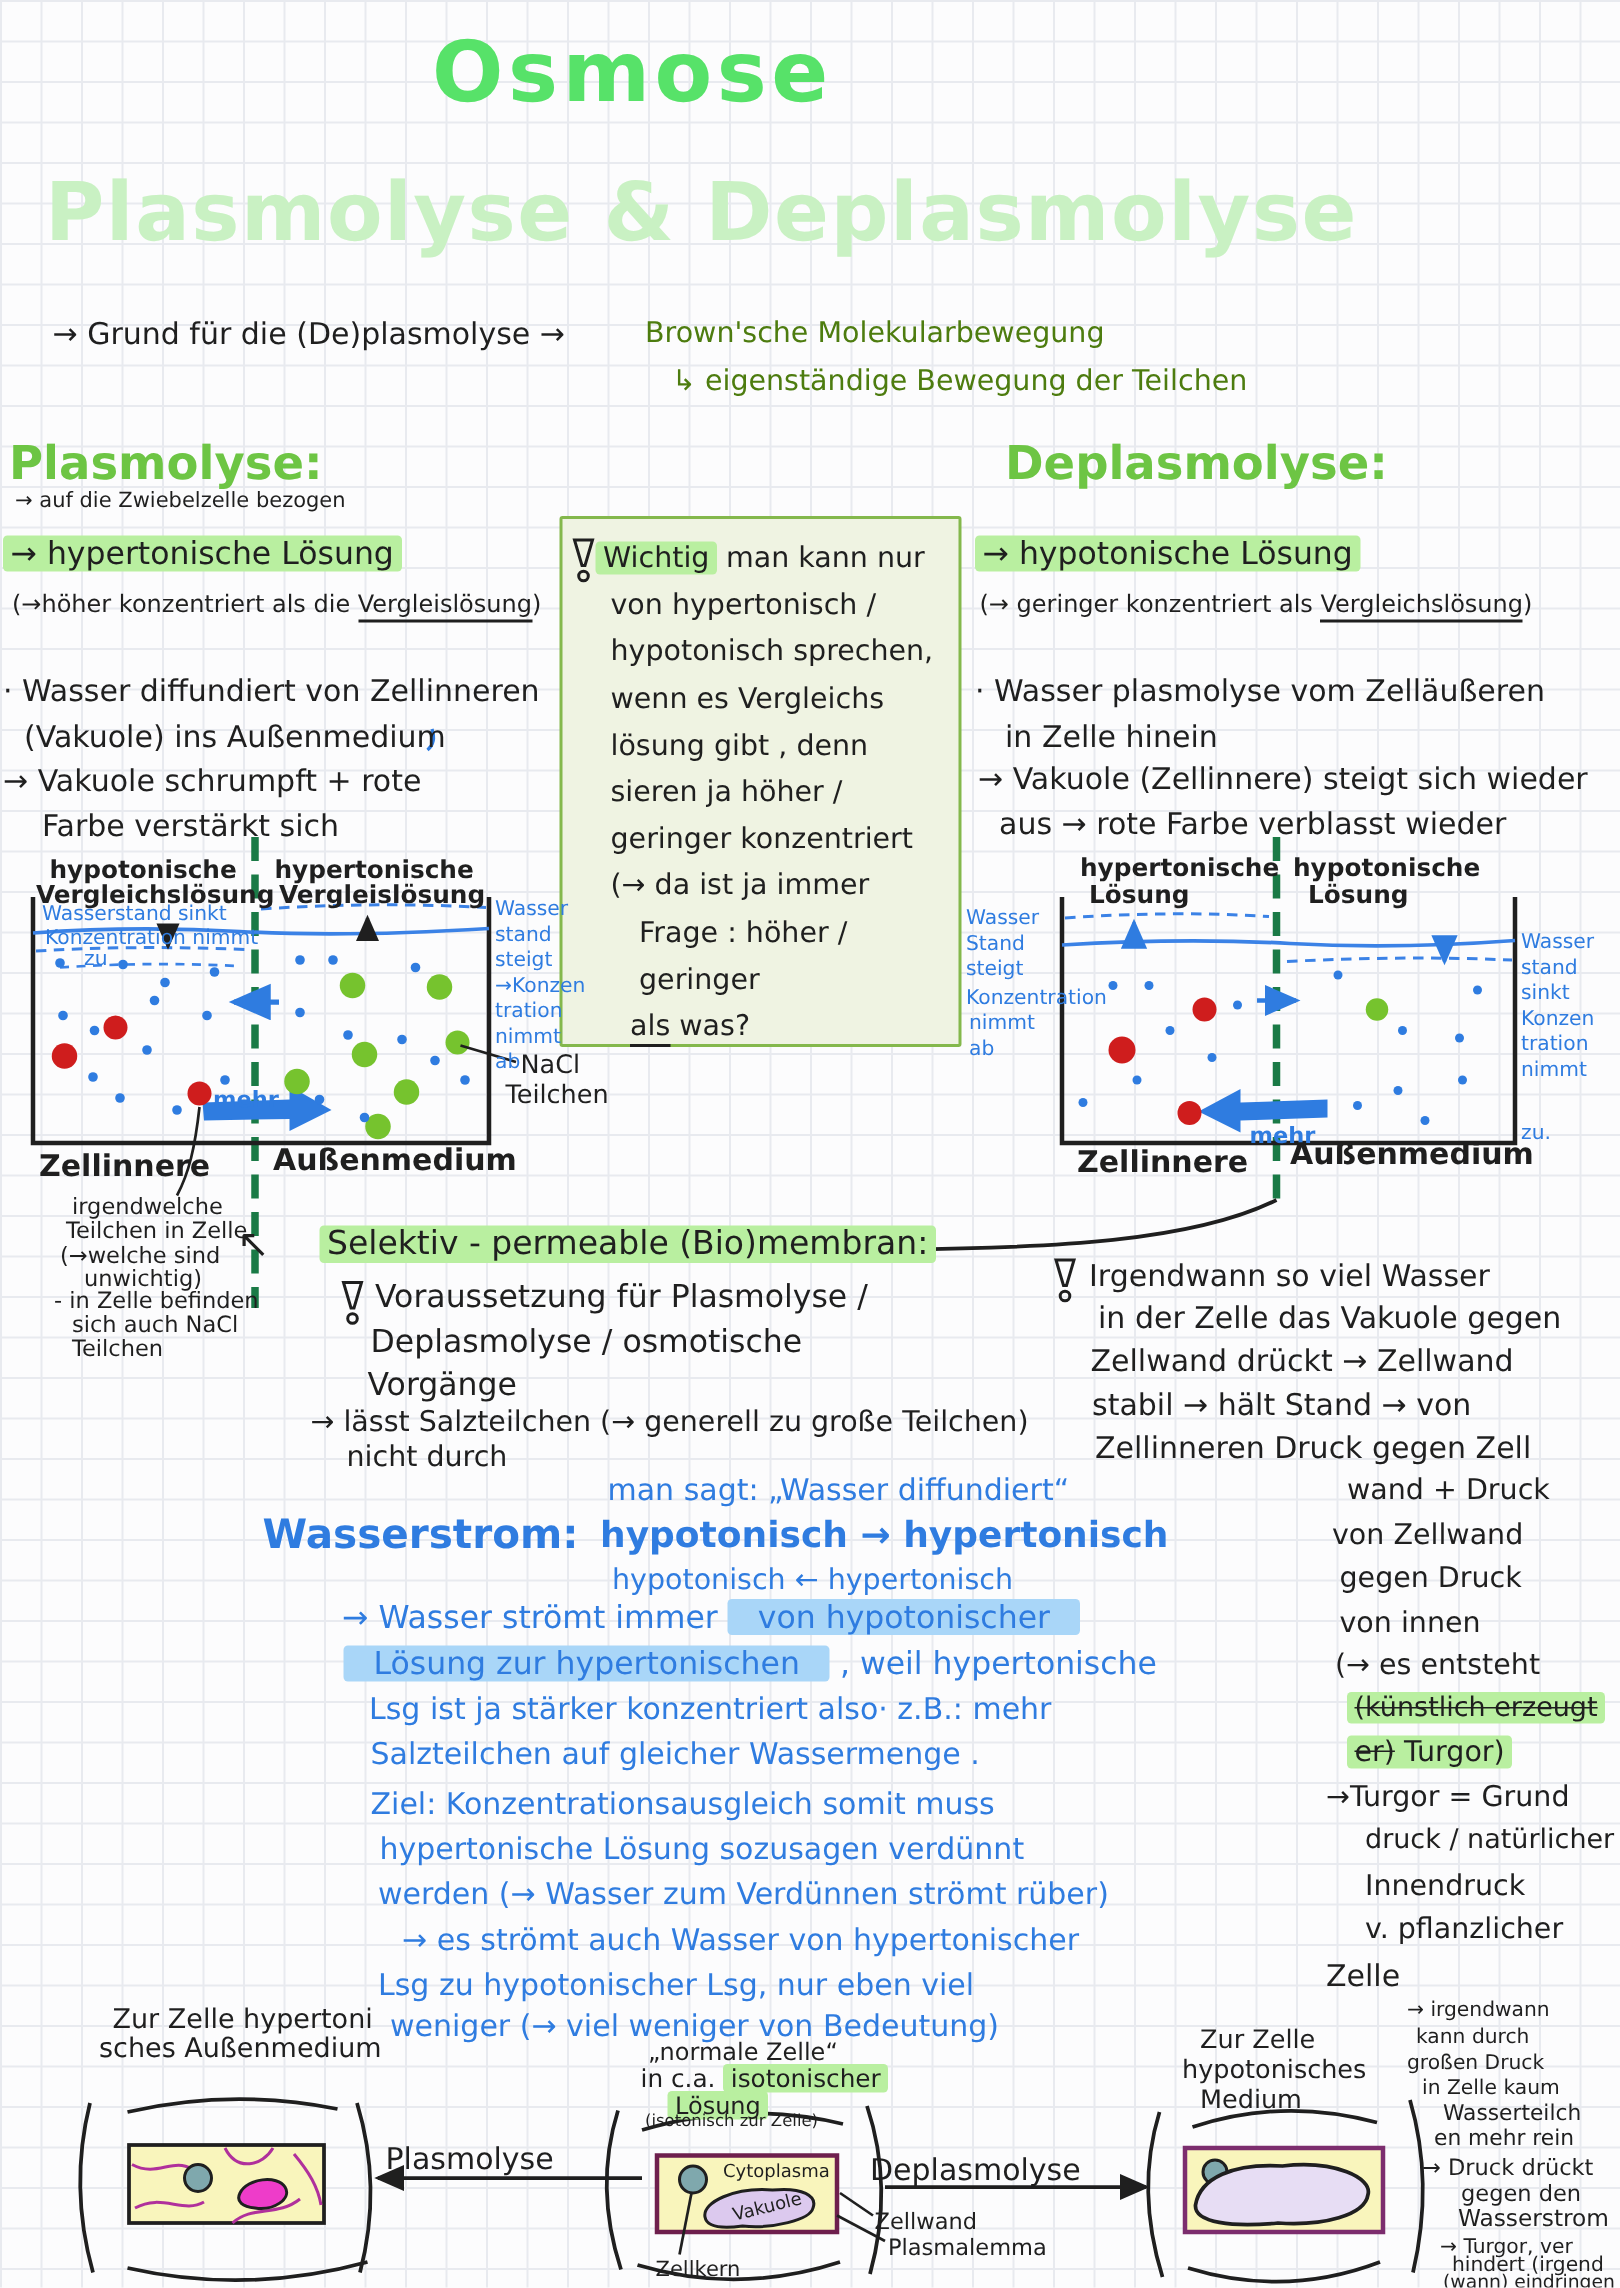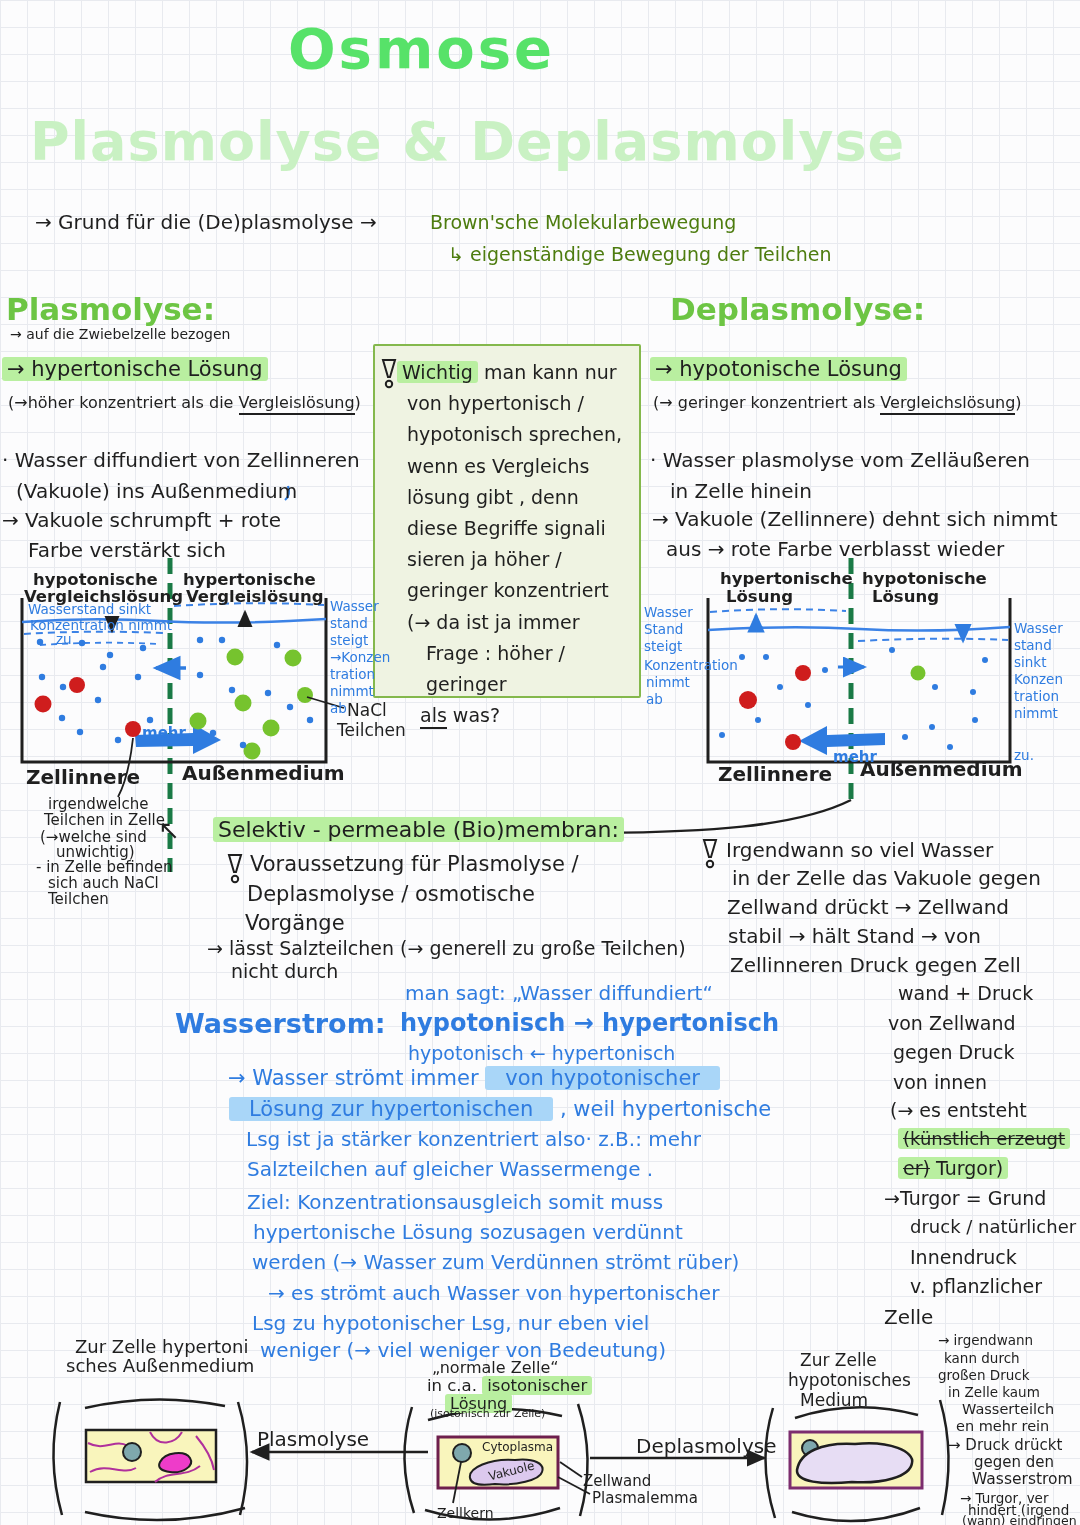--- a/index.html
+++ b/index.html
@@ -214,7 +214,6 @@
   <div>hypotonisch sprechen,</div>
   <div>wenn es Vergleichs</div>
   <div>lösung gibt , denn</div>
-  <div>diese Begriffe signali</div>
   <div>sieren ja höher /</div>
   <div>geringer konzentriert</div>
   <div>(→ da ist ja immer</div>

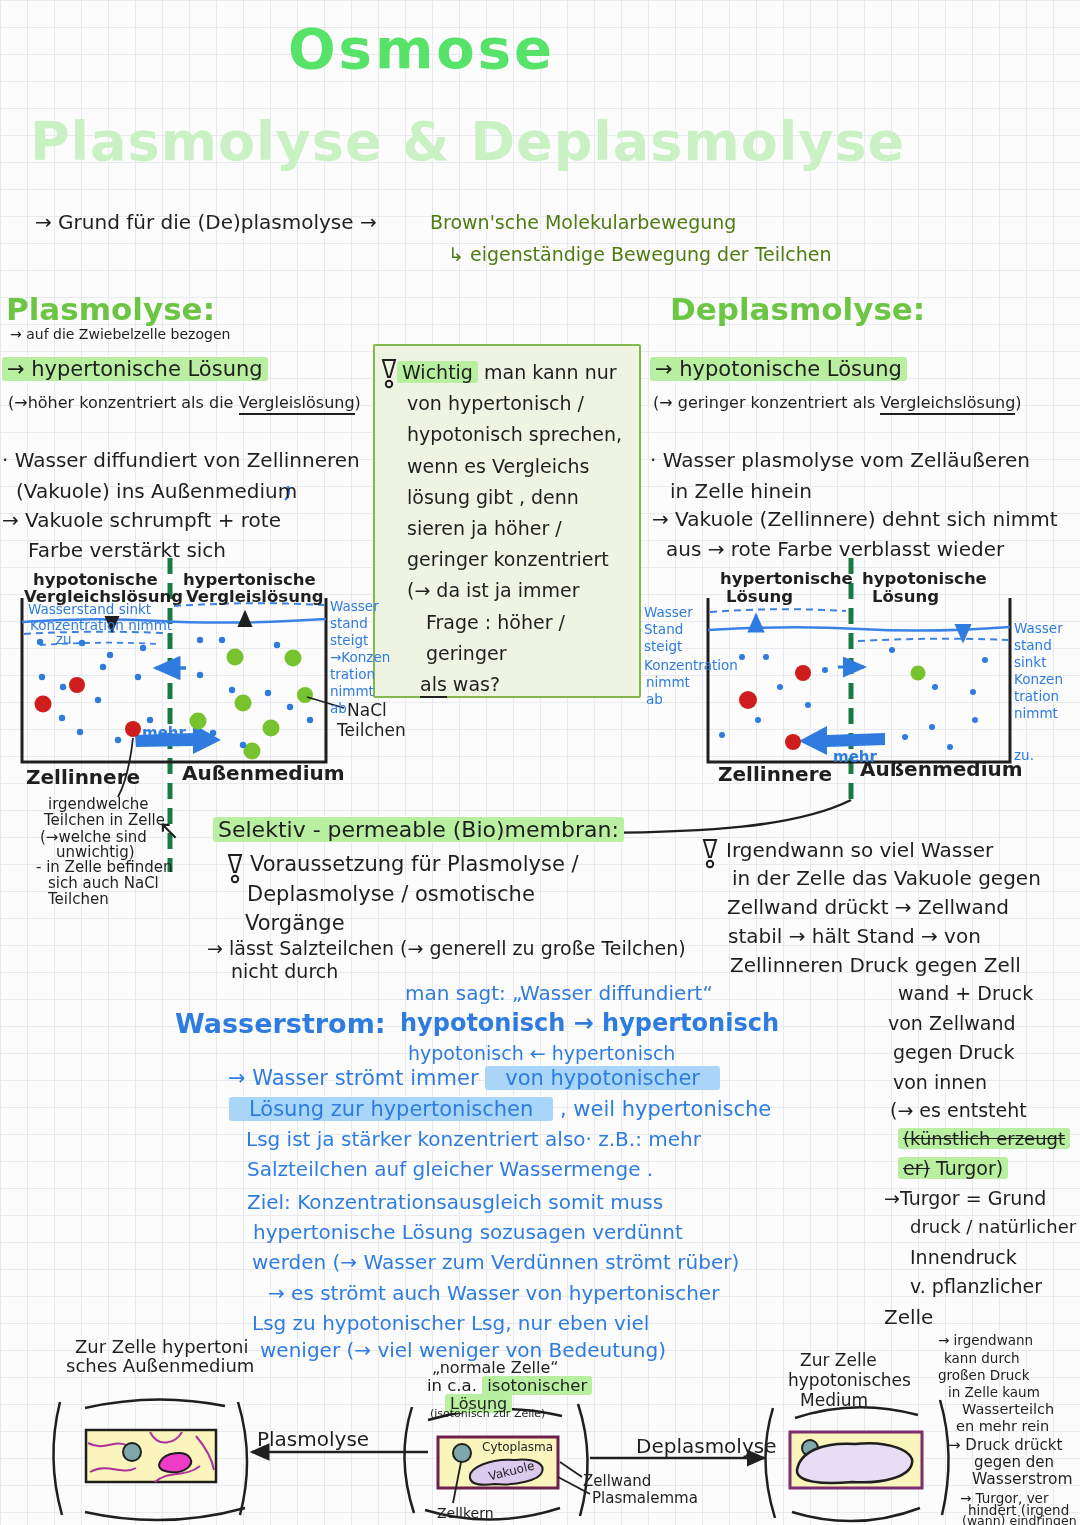--- a/index.html
+++ b/index.html
@@ -230,7 +230,7 @@
 </div>
 <div class="t" style="left:650px;top:448px;font-size:20px;">·  Wasser plasmolyse vom Zelläußeren</div>
 <div class="t" style="left:670px;top:479px;font-size:20px;">in Zelle hinein</div>
-<div class="t" style="left:652px;top:507px;font-size:20px;">→ Vakuole (Zellinnere) dehnt sich nimmt</div>
+<div class="t" style="left:652px;top:507px;font-size:20px;">→ Vakuole (Zellinnere) steigt sich wieder</div>
 <div class="t" style="left:666px;top:537px;font-size:20px;">aus → rote Farbe verblasst wieder</div>
 
 <div class="t b" style="left:33px;top:570px;font-size:16.5px;">hypotonische</div>

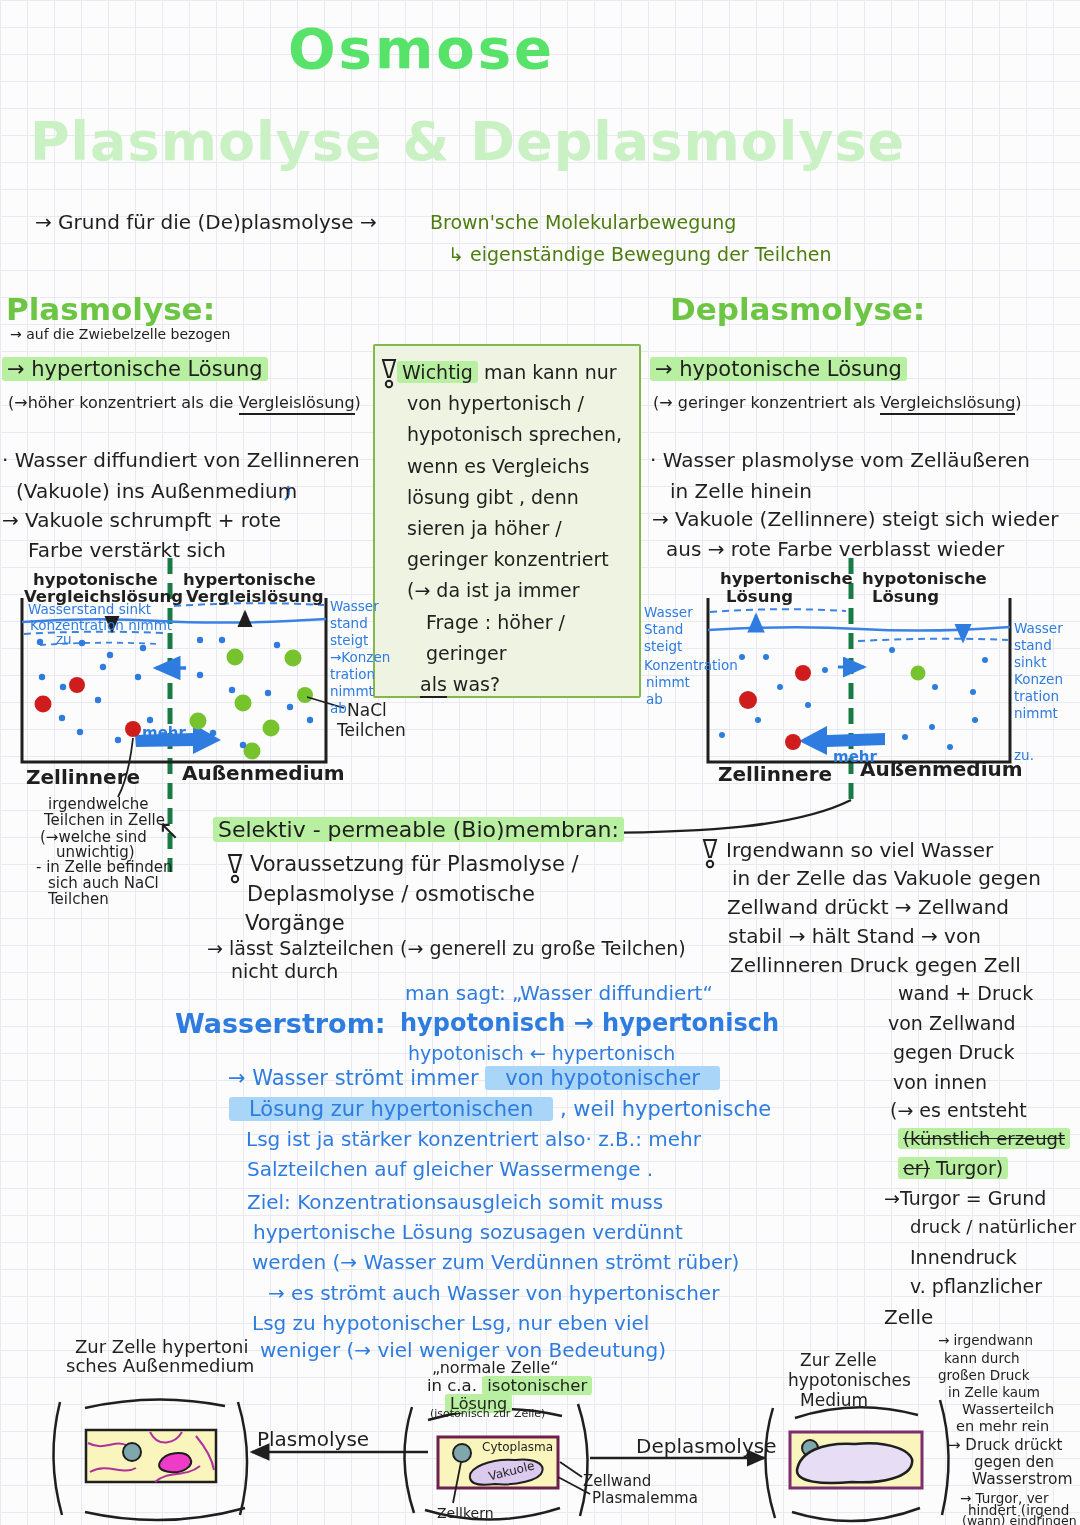--- a/index.html
+++ b/index.html
@@ -368,7 +368,7 @@
 <div class="t" style="left:437px;top:1505px;font-size:14px;">Zellkern</div>
 <div class="t" style="left:583px;top:1472px;font-size:15px;">Zellwand</div>
 <div class="t" style="left:592px;top:1489px;font-size:15px;">Plasmalemma</div>
-<div class="t" style="left:636px;top:1434px;font-size:20px;">Deplasmolyse</div>
+<div class="t" style="left:580px;top:1434px;font-size:20px;">Deplasmolyse</div>
 <div class="t" style="left:800px;top:1350px;font-size:17px;">Zur Zelle</div>
 <div class="t" style="left:788px;top:1370px;font-size:17px;">hypotonisches</div>
 <div class="t" style="left:800px;top:1390px;font-size:17px;">Medium</div>

